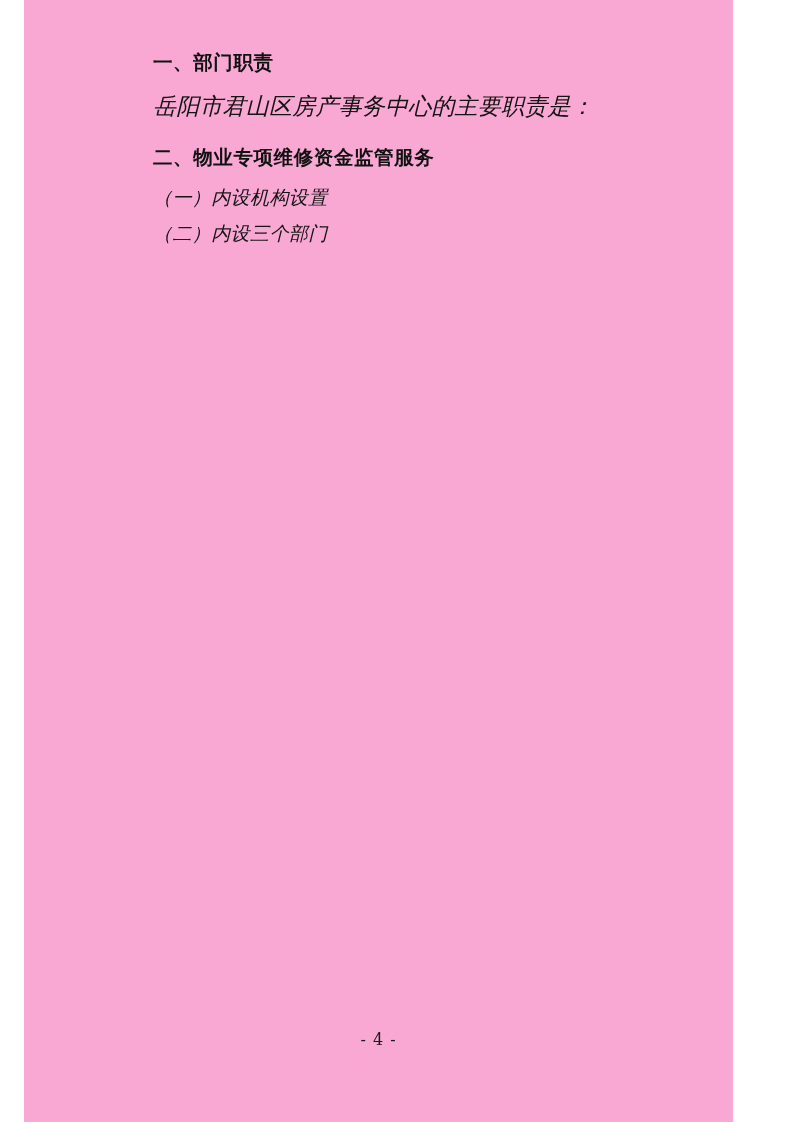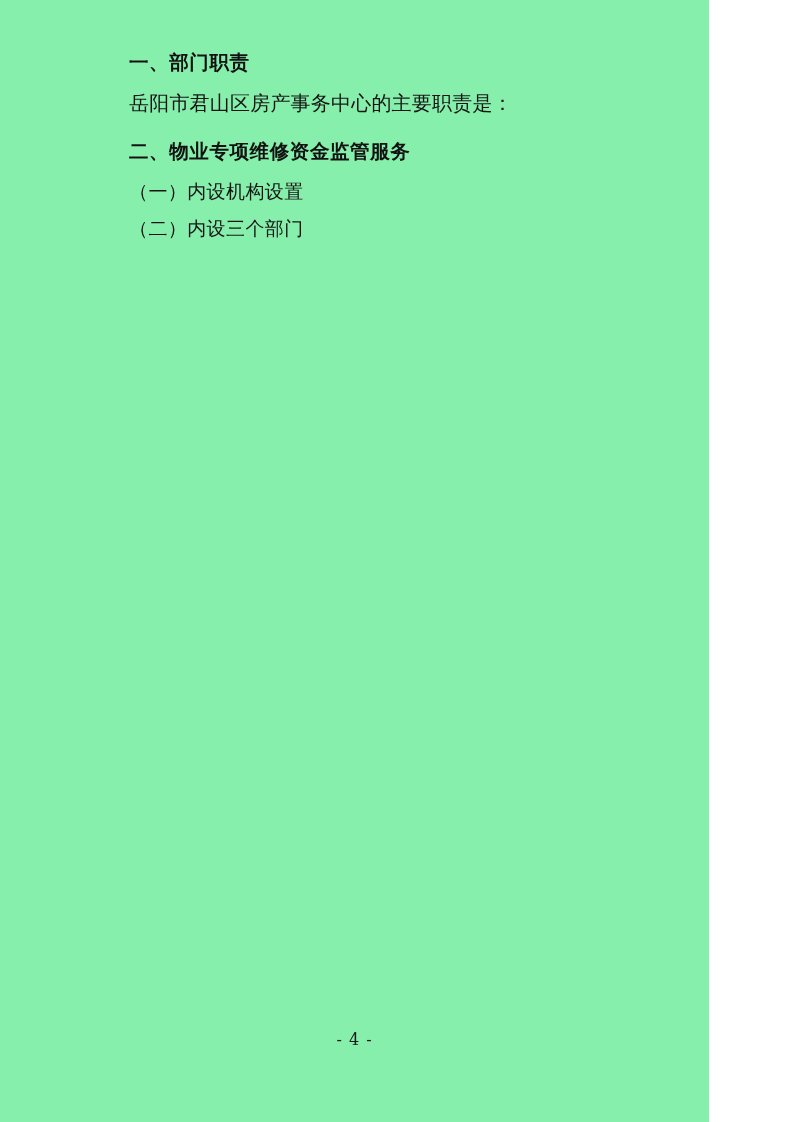--- a/index.html
+++ b/index.html
@@ -11,11 +11,12 @@
     position: relative;
     width: 709px;
     height: 1122px;
-    background: #86efac;
+    background: #f9a8d4;
     box-sizing: border-box;
     font-family: "DejaVu Serif", "Liberation Serif", serif;
     color: #1a1a1a;
     overflow: hidden;
+    margin-left: 24px;
   }
   .content {
     position: absolute;

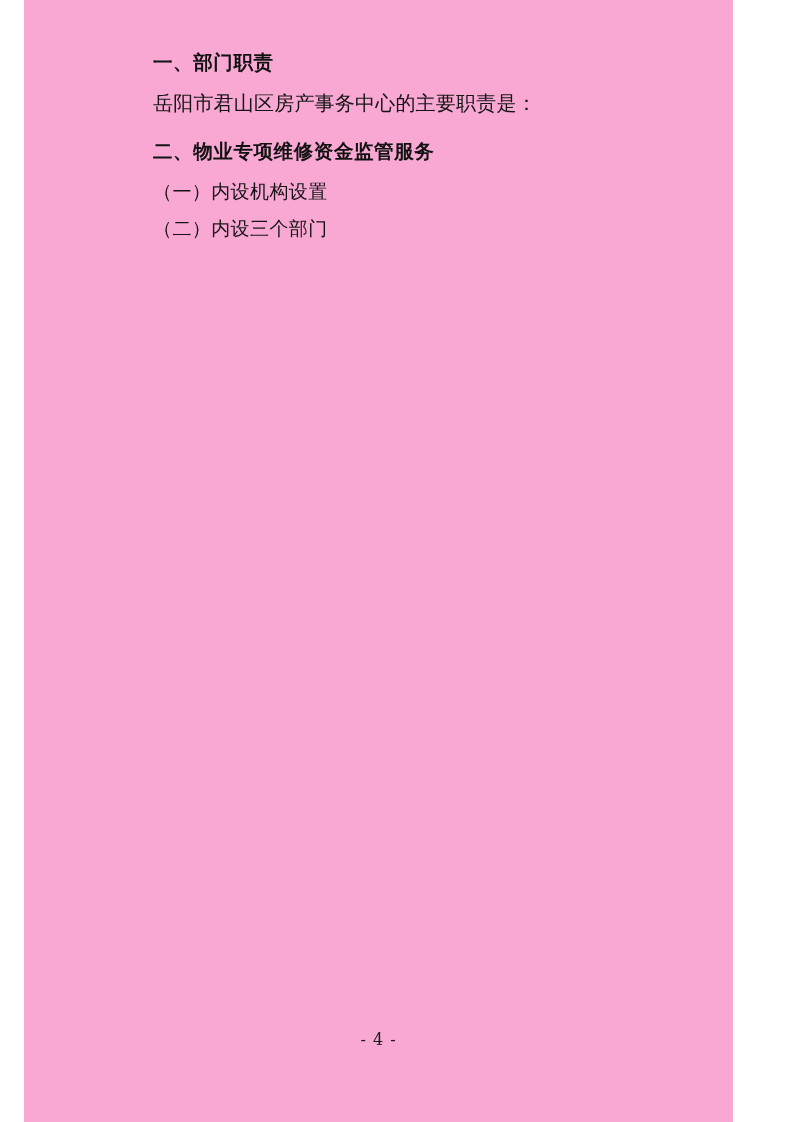--- a/index.html
+++ b/index.html
@@ -46,7 +46,7 @@
     color: #141414;
   }
   .para {
-    font-size: 20px;
+    font-size: 23px;
     line-height: 1.95;
     letter-spacing: 0.2px;
     text-indent: 33px;
@@ -54,6 +54,7 @@
     text-align: justify;
     text-justify: inter-ideograph;
     color: #141414;
+    font-style: italic;
   }
   .para.just-spread {
     text-align: justify;

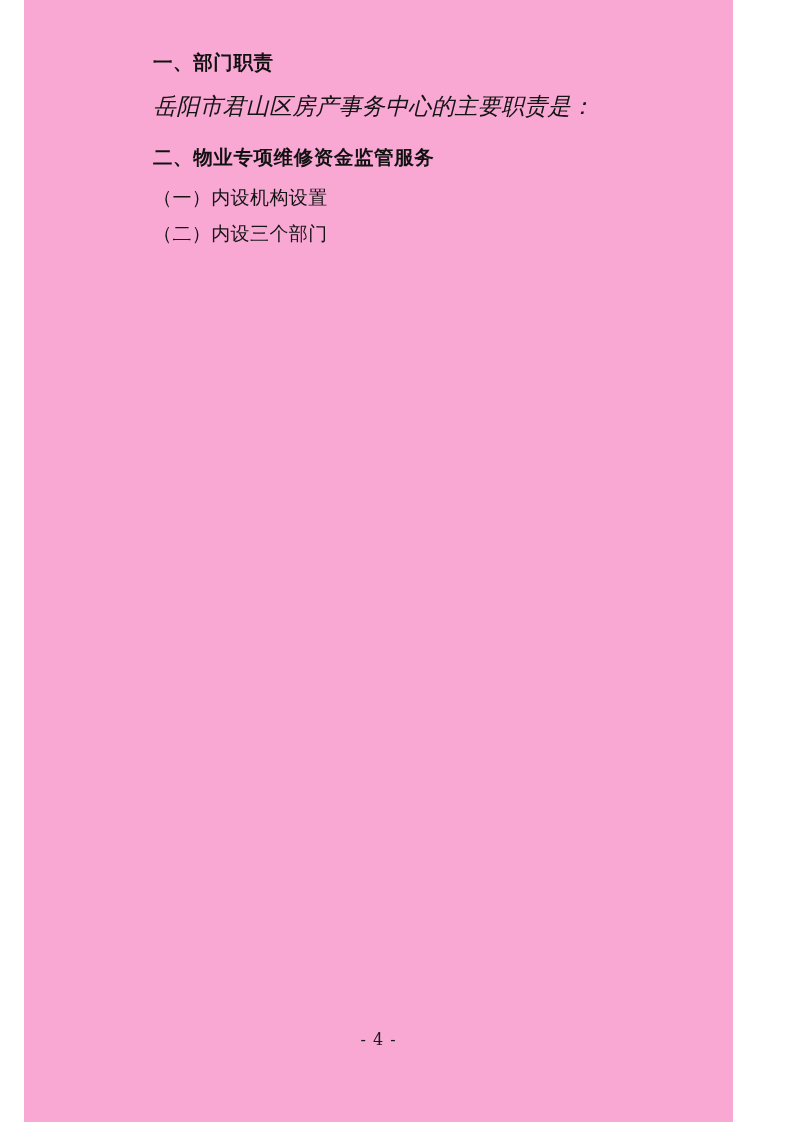--- a/index.html
+++ b/index.html
@@ -44,6 +44,7 @@
     text-indent: 33px;
     margin: 0;
     color: #141414;
+    font-style: italic;
   }
   .para {
     font-size: 23px;

